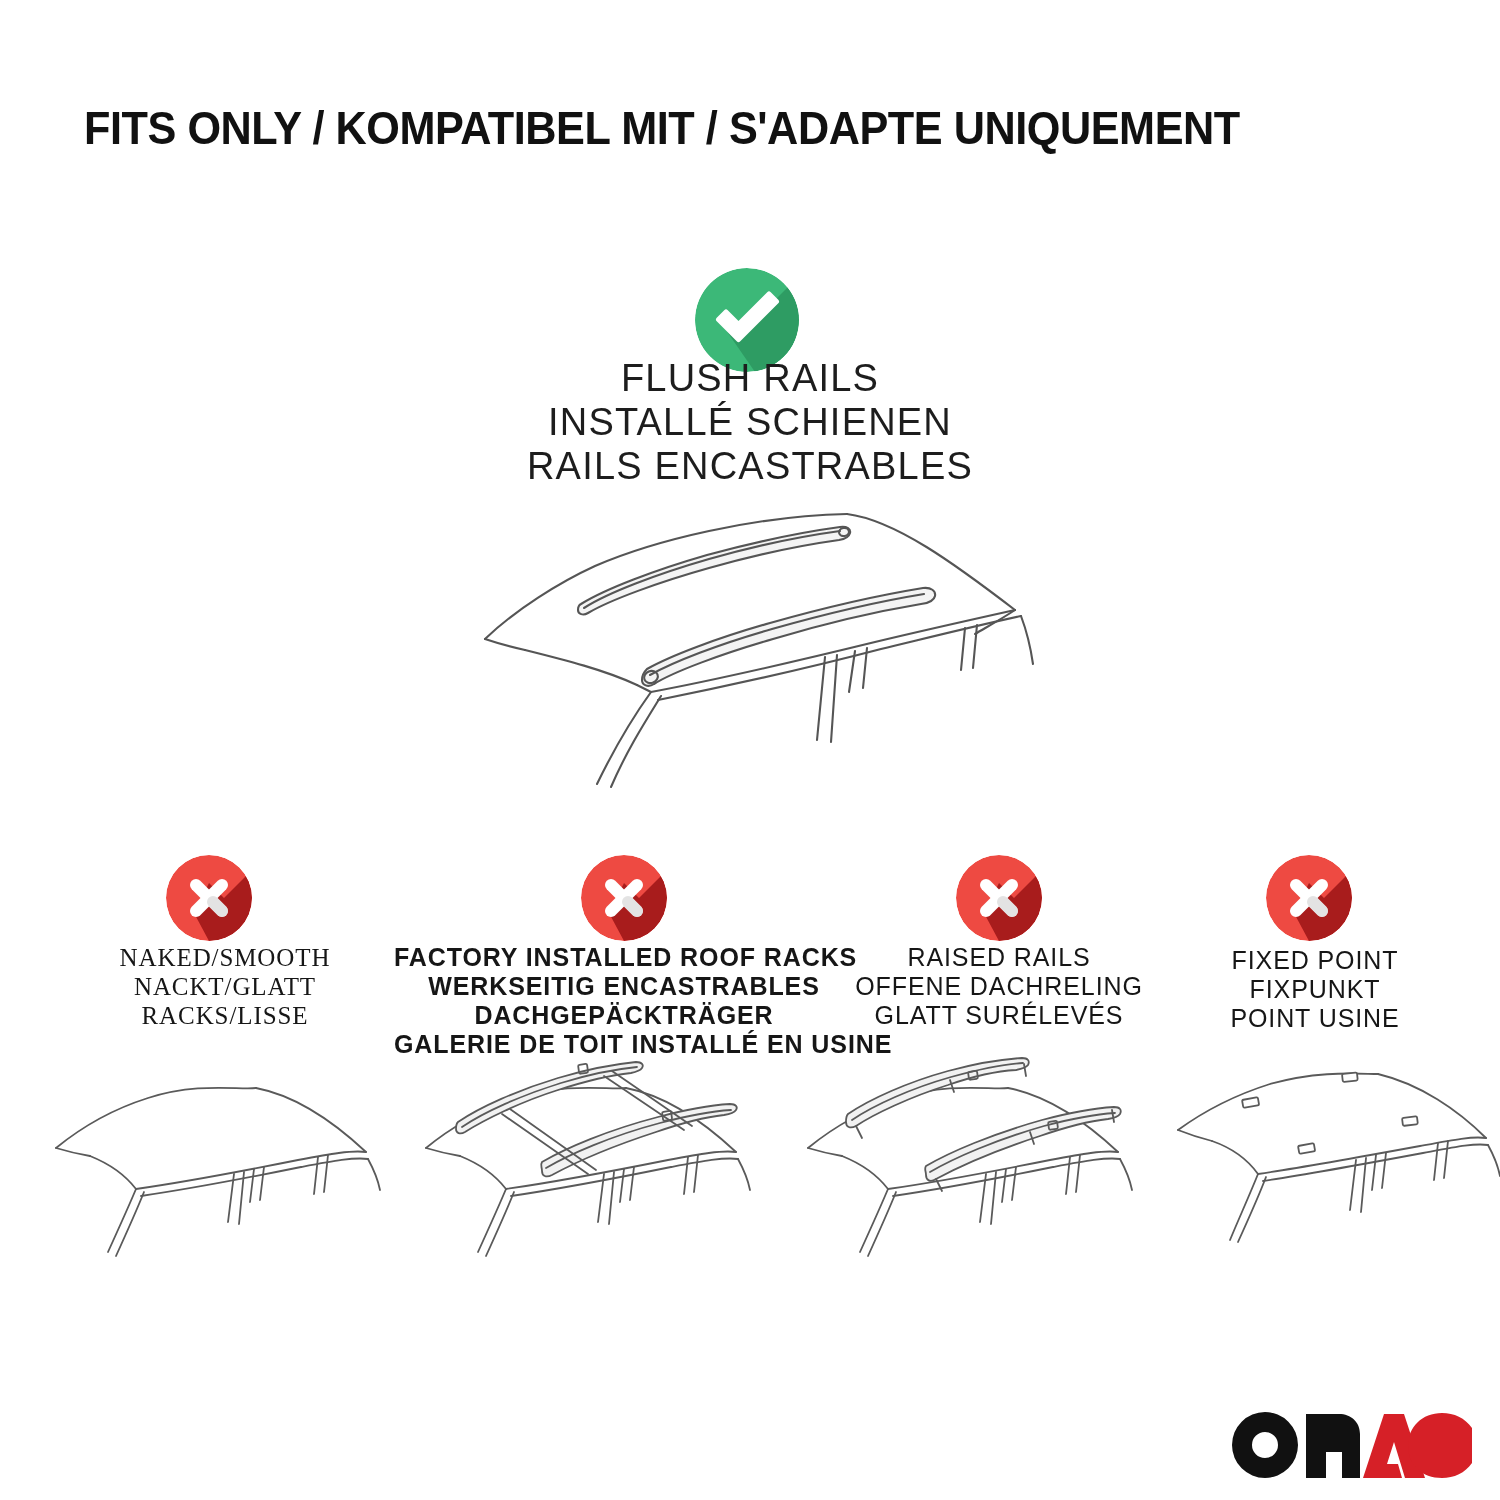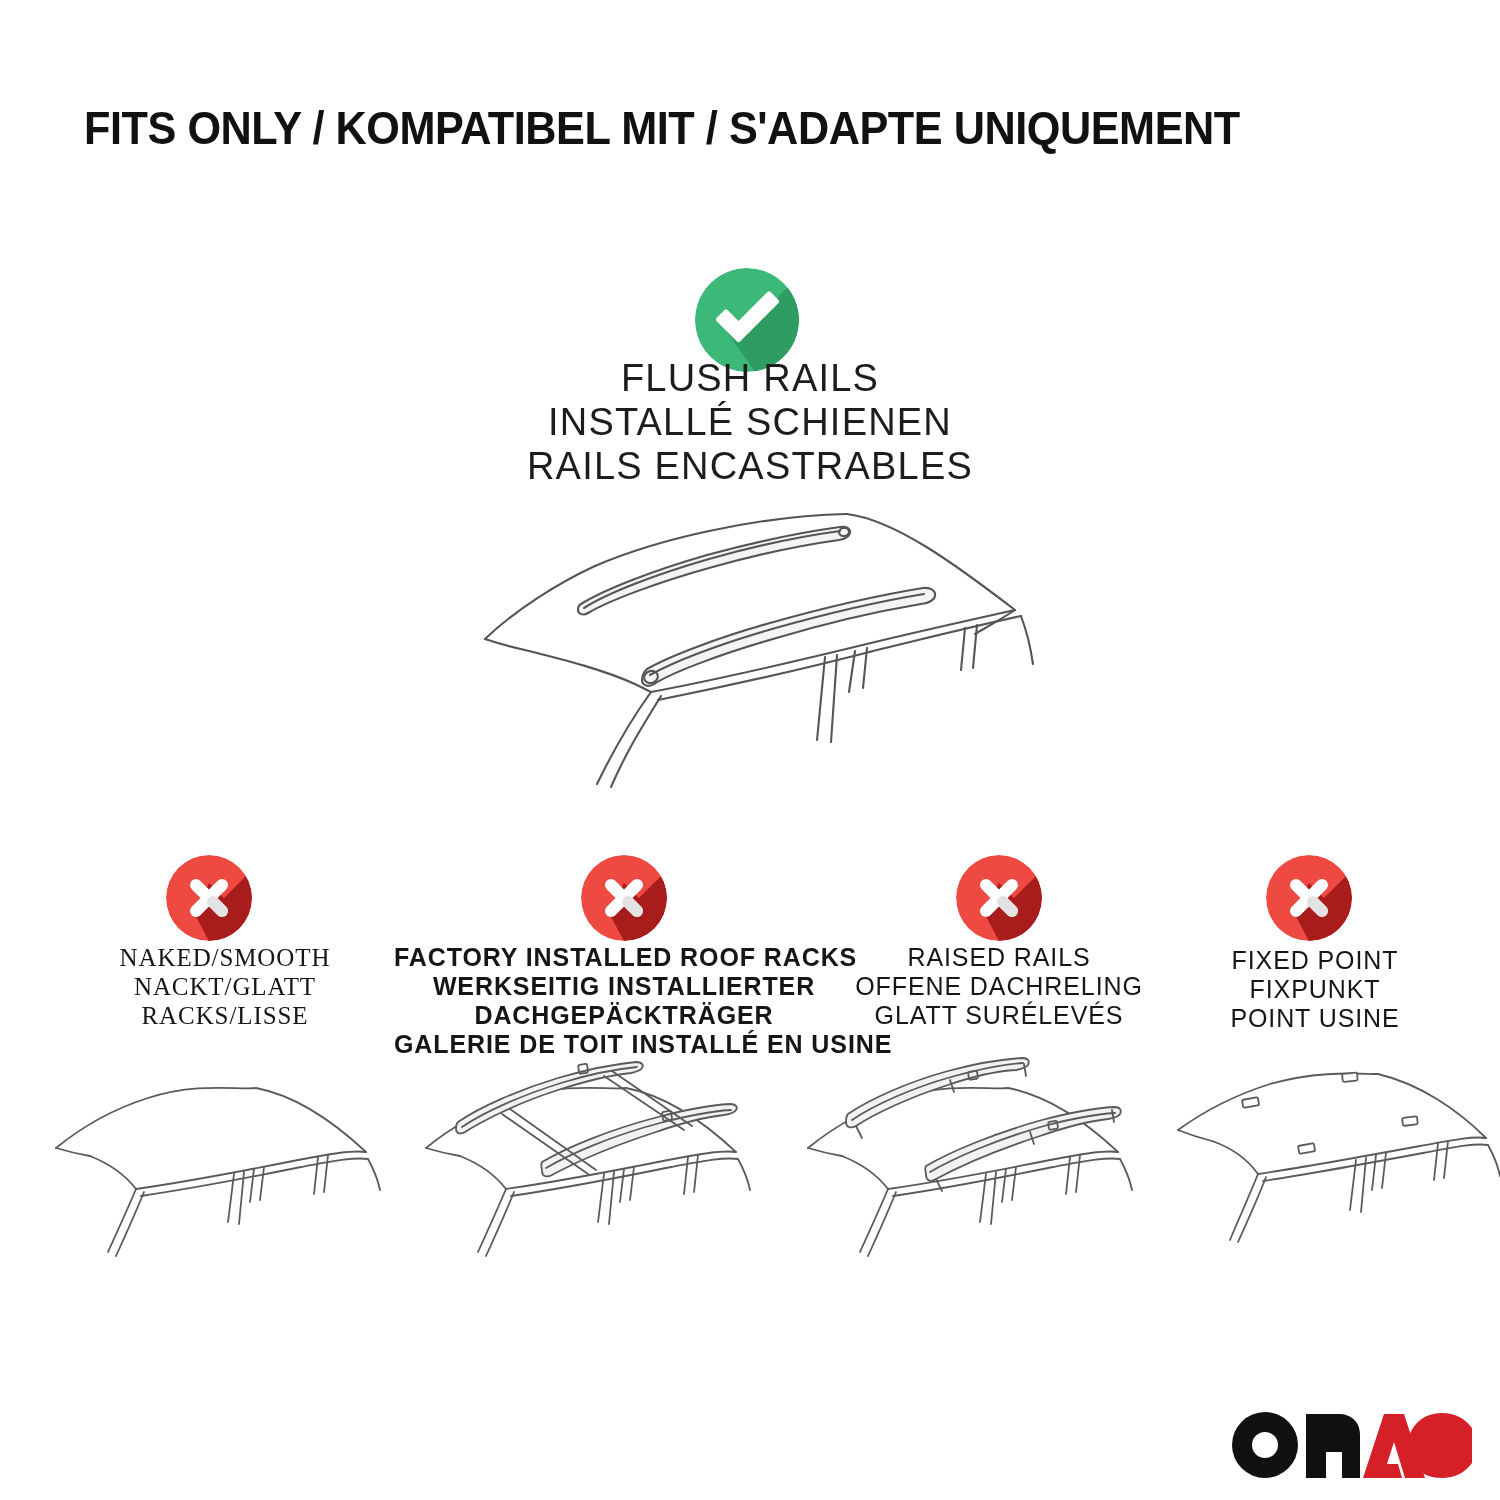--- a/index.html
+++ b/index.html
@@ -232,7 +232,7 @@
 
   <div class="col-label">
     <div>FACTORY INSTALLED ROOF RACKS</div>
-    <div>WERKSEITIG INSTALLIERTER</div>
+    <div>WERKSEITIG ENCASTRABLES</div>
     <div>DACHGEPÄCKTRÄGER</div>
     <div>GALERIE DE TOIT INSTALLÉ EN USINE</div>
   </div>

